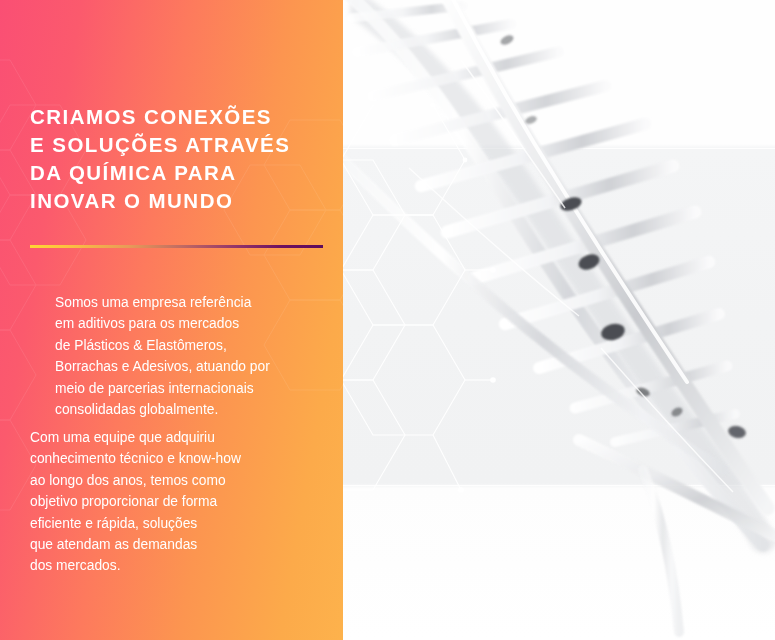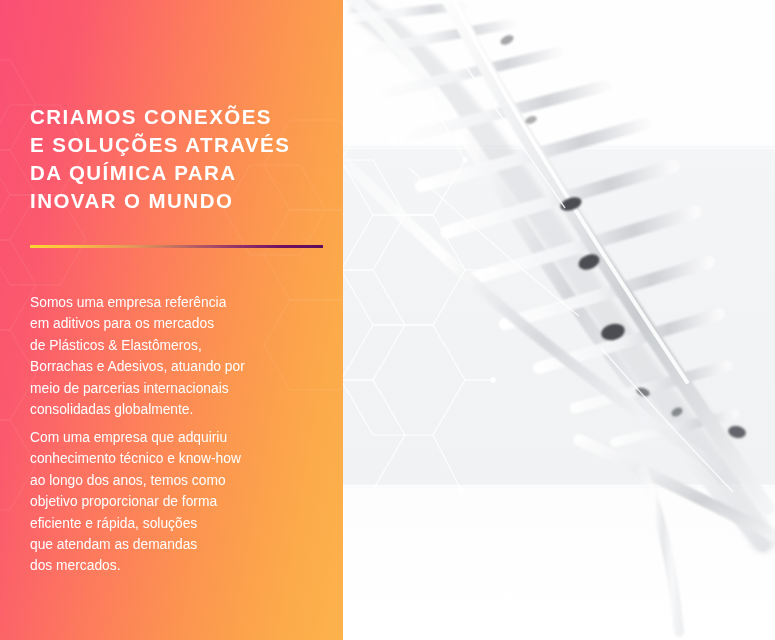--- a/index.html
+++ b/index.html
@@ -106,7 +106,7 @@
     line-height:21.4px;
     white-space:pre-line;
   }
-  .para.p1 { top:292px; }
+  .para.p1 { top:292px;margin-left:25px; }
   .para.p2 { top:427px; }
 </style>
 </head>

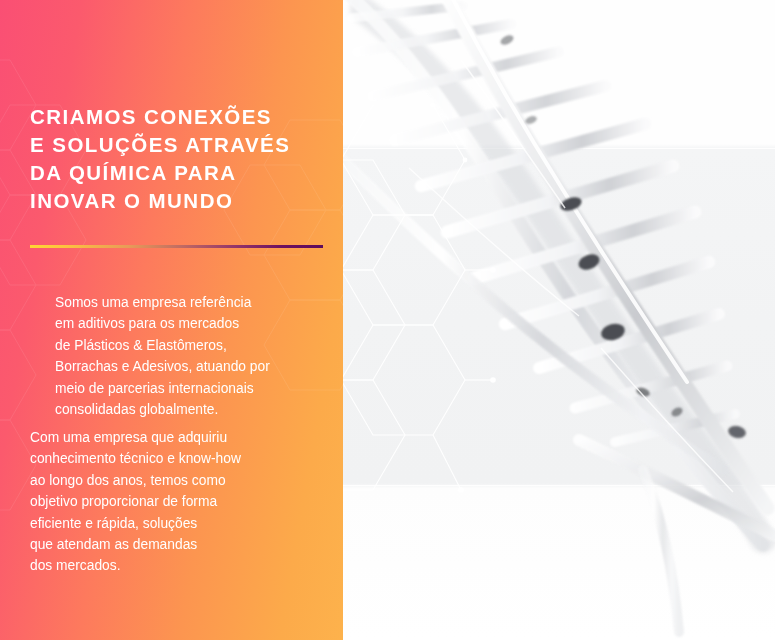--- a/index.html
+++ b/index.html
@@ -257,7 +257,7 @@
 meio de parcerias internacionais
 consolidadas globalmente.</p>
 
-      <p class="para p2">Com uma empresa que adquiriu
+      <p class="para p2">Com uma equipe que adquiriu
 conhecimento técnico e know-how
 ao longo dos anos, temos como
 objetivo proporcionar de forma

